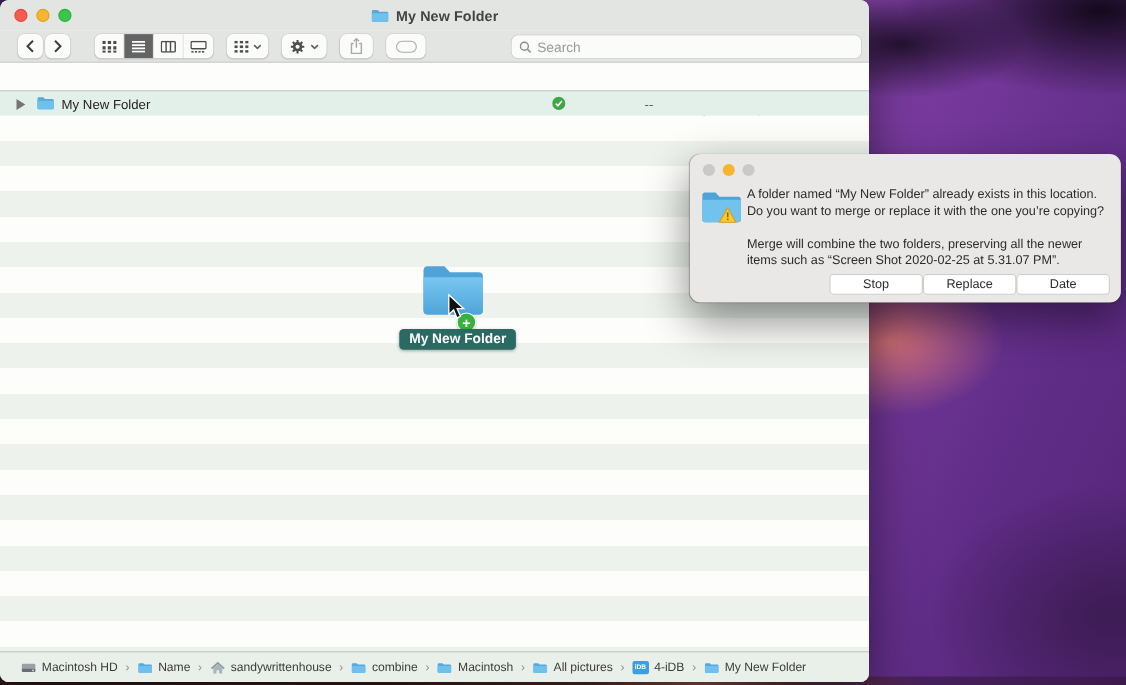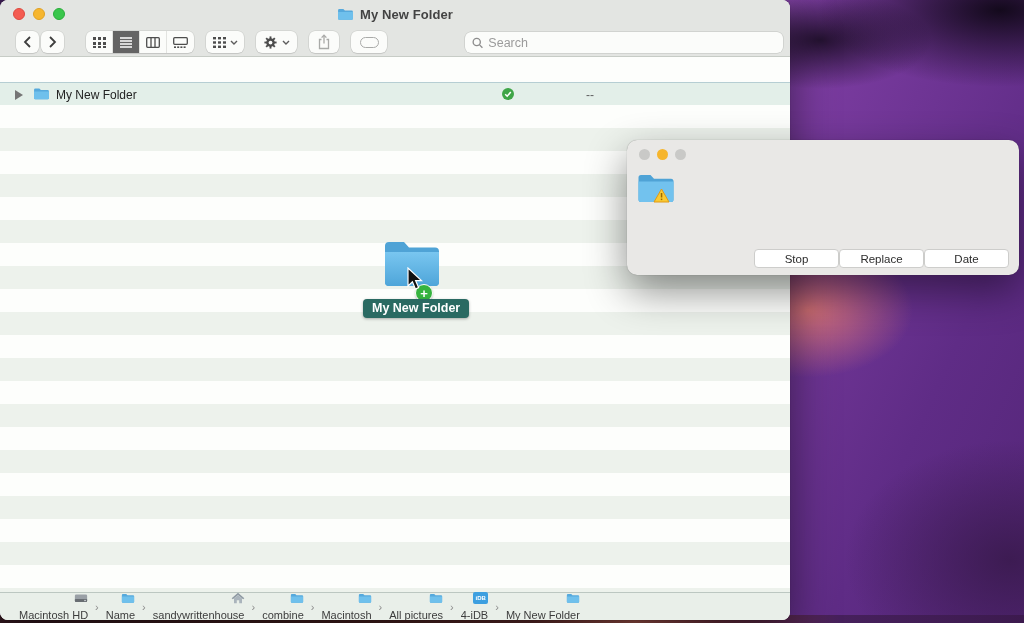--- a/index.html
+++ b/index.html
@@ -364,6 +364,7 @@
       <rect x="7.8" y="10.6" width="1.5" height="1.5" fill="#9a6800"></rect>
     </svg>
     <div class="dlg-text">
+      <p>A folder named “My New Folder” already exists in this location. Do you want to merge or replace it with the one you’re copying?</p>
     </div>
     <div class="dlg-buttons">
       <button class="dlg-btn">Stop</button>

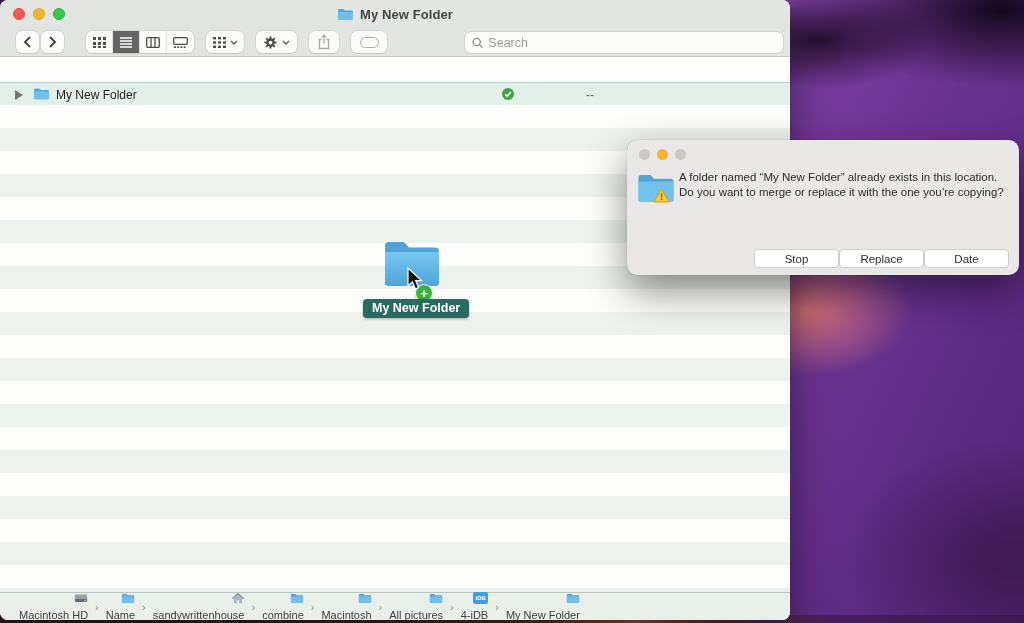--- a/index.html
+++ b/index.html
@@ -365,6 +365,7 @@
     </svg>
     <div class="dlg-text">
       <p>A folder named “My New Folder” already exists in this location. Do you want to merge or replace it with the one you’re copying?</p>
+      <p>Merge will combine the two folders, preserving all the newer items such as “Screen Shot 2020-02-25 at 5.31.07 PM”.</p>
     </div>
     <div class="dlg-buttons">
       <button class="dlg-btn">Stop</button>

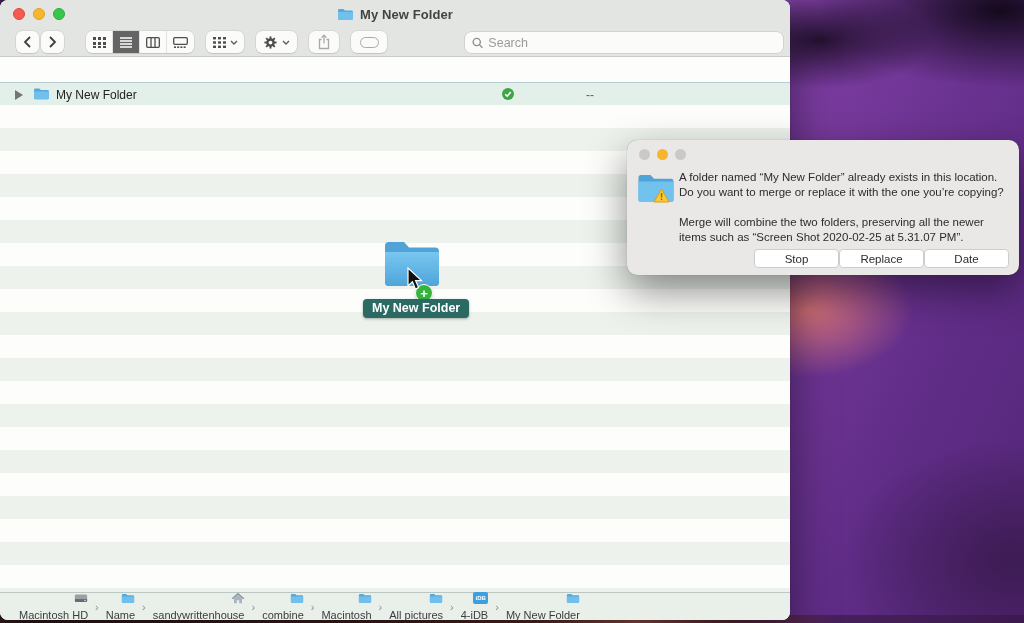--- a/index.html
+++ b/index.html
@@ -74,7 +74,7 @@
   .pathbar { position:absolute; left:0; bottom:0; width:790px; height:28px; background:#e9efe9;
     border-top:1px solid #bcc7c1; display:flex; align-items:center; padding-left:19px;
     font-size:11px; color:#3c3c3c; white-space:nowrap; }
-  .path-item { display:inline-flex; align-items:flex-end; gap:5px;flex-direction:column; }
+  .path-item { display:inline-flex; align-items:flex-start; gap:5px; }
   .path-sep { color:#8c8c8c; margin:0 7px; font-size:11px; }
   .pb-ic { width:14px; height:12px; display:inline-block; }
   .idbchip { width:15px; height:12px; background:#3d9fe0; border-radius:2px; color:#fff;

